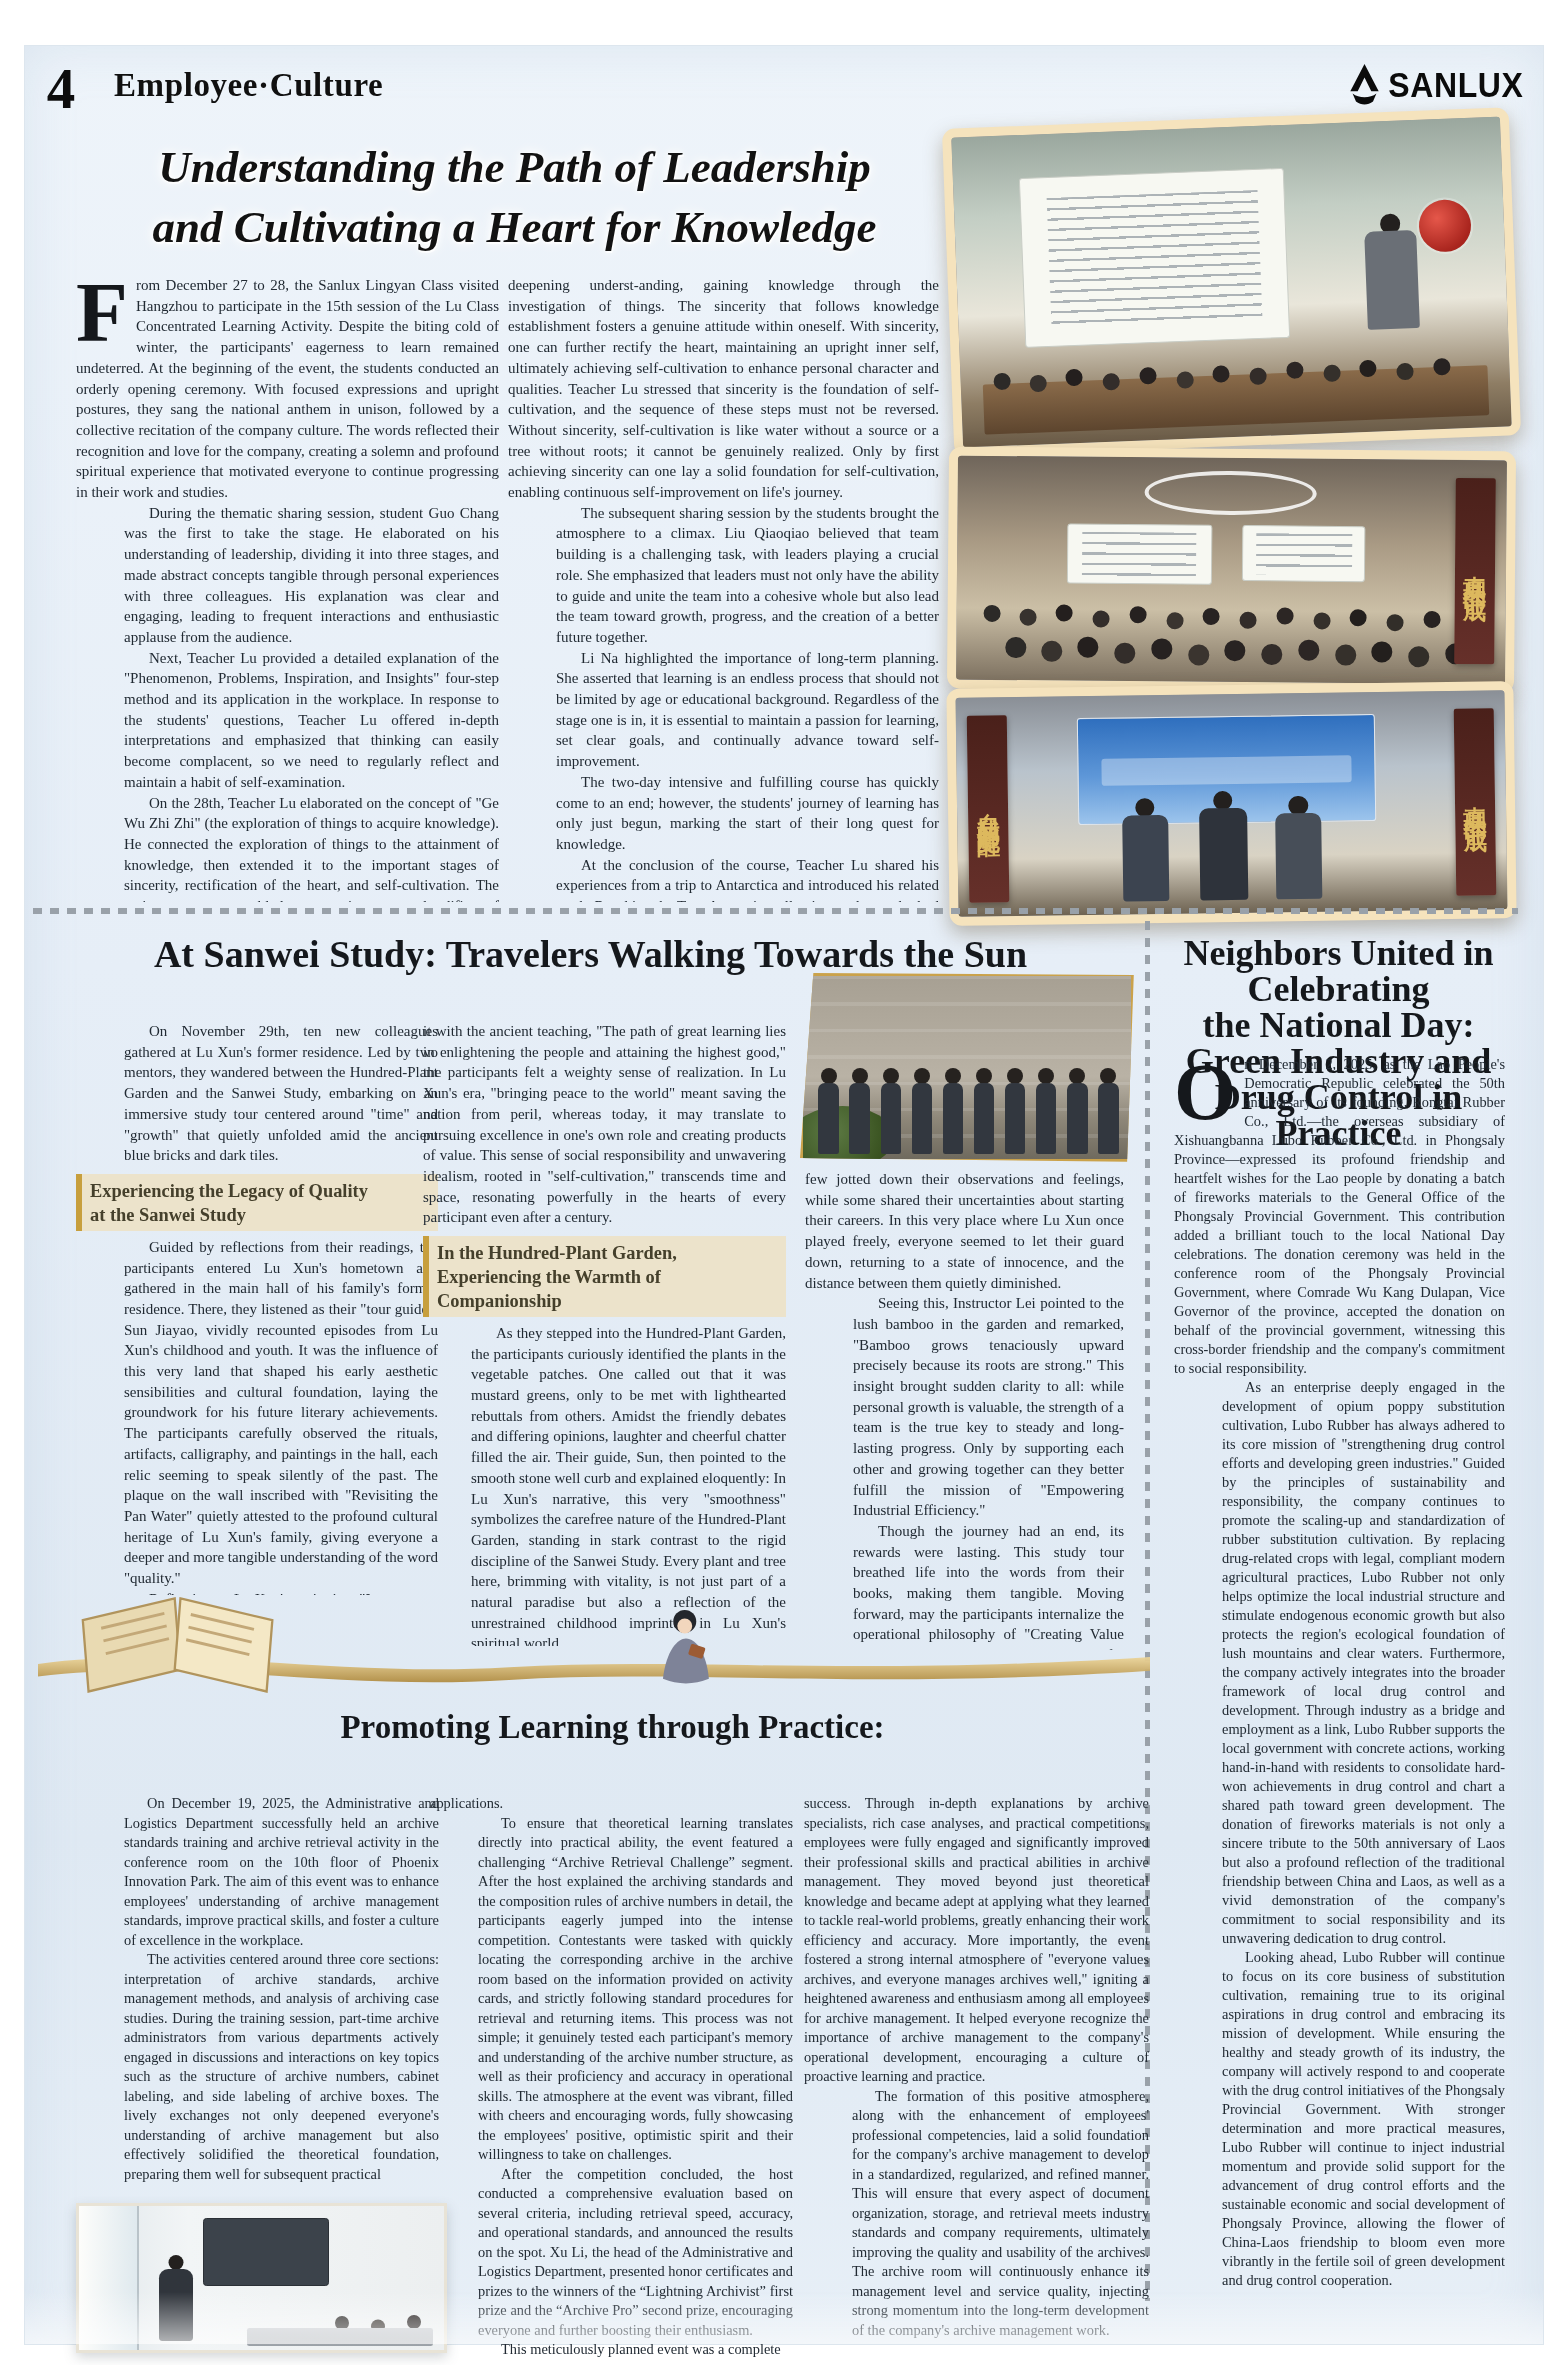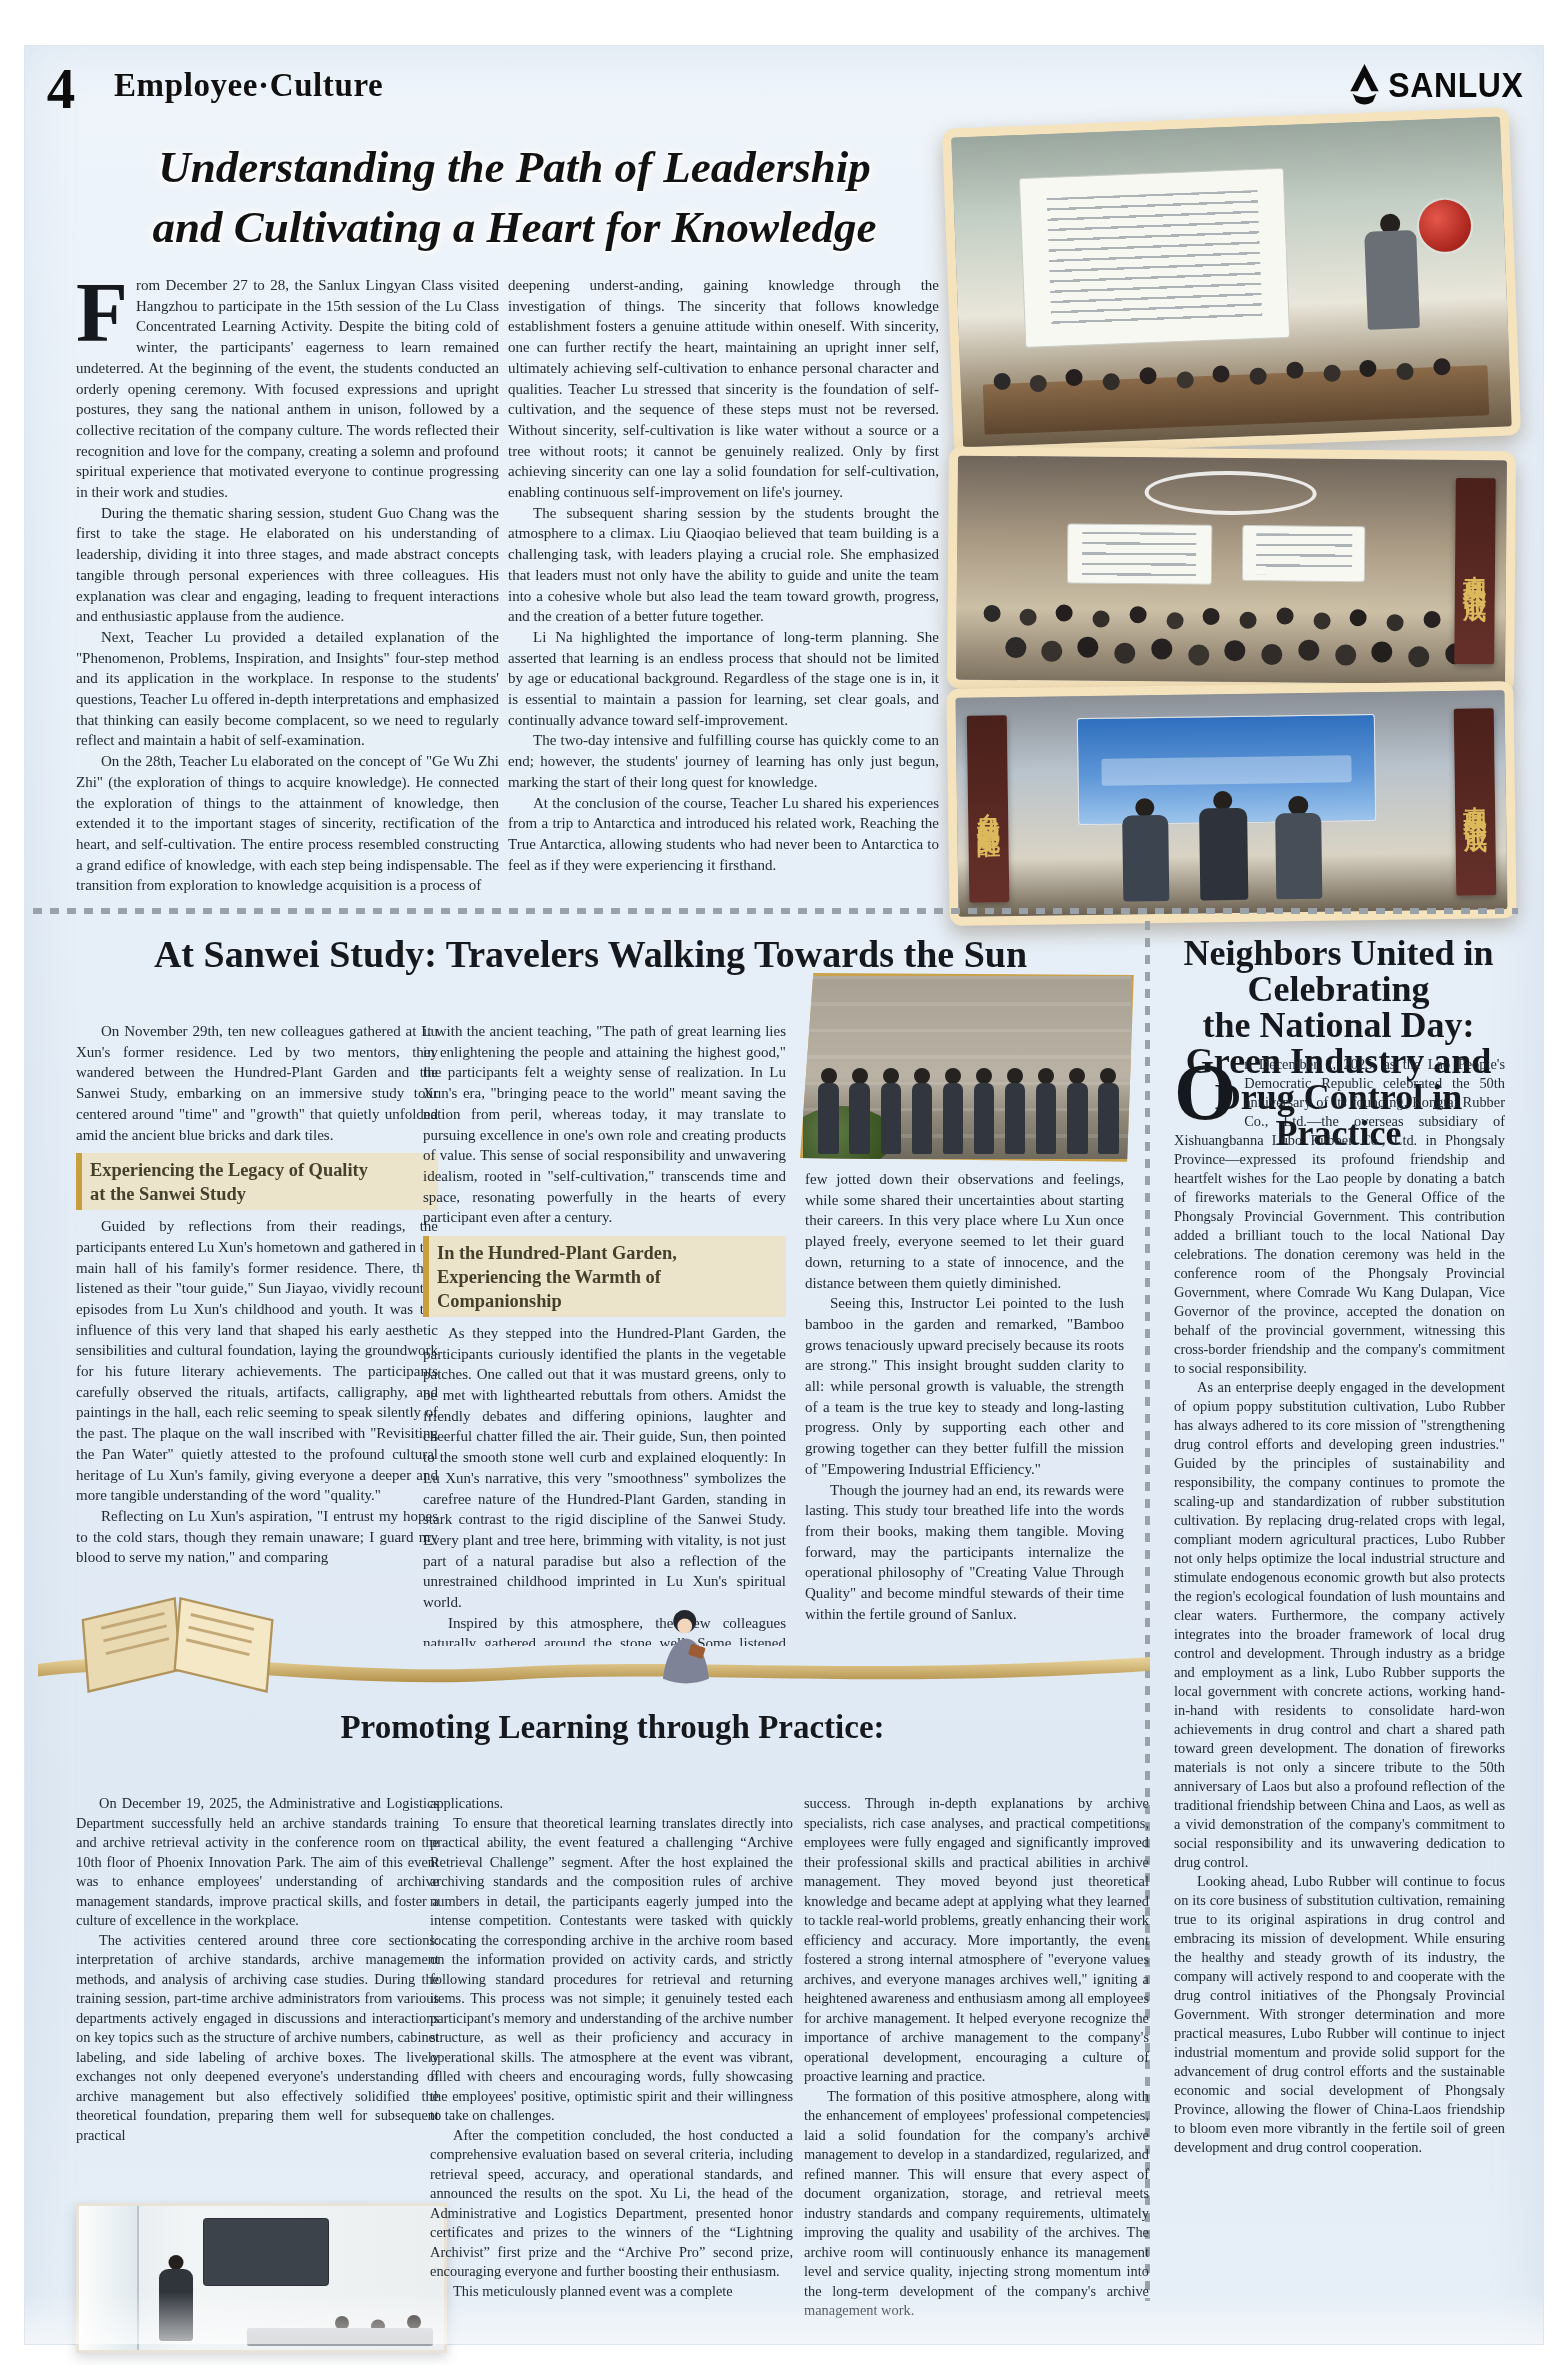--- a/index.html
+++ b/index.html
@@ -26,7 +26,7 @@
       text-shadow:0 0 4.6px #fff,0 0 9.2px #fff,0 0 16px #fff,1.1px 1.7px 0 rgba(255,255,255,.85);}
   .col{position:absolute;overflow:hidden;}
   .col p{margin:0;text-align:justify;font-size:15px;line-height:20.7px;}
-  .col p.ind{text-indent:25px;}
+  .col p.ind{text-indent:25px;margin-left:48px;}
   .a1c1{left:51px;top:229px;width:423px;height:627px;}
   .a1c2{left:483px;top:229px;width:431px;height:627px;}
   .dropcap{float:left;font-size:85px;line-height:68px;font-weight:600;padding:3.4px 8px 0 0;color:#15181c;}

